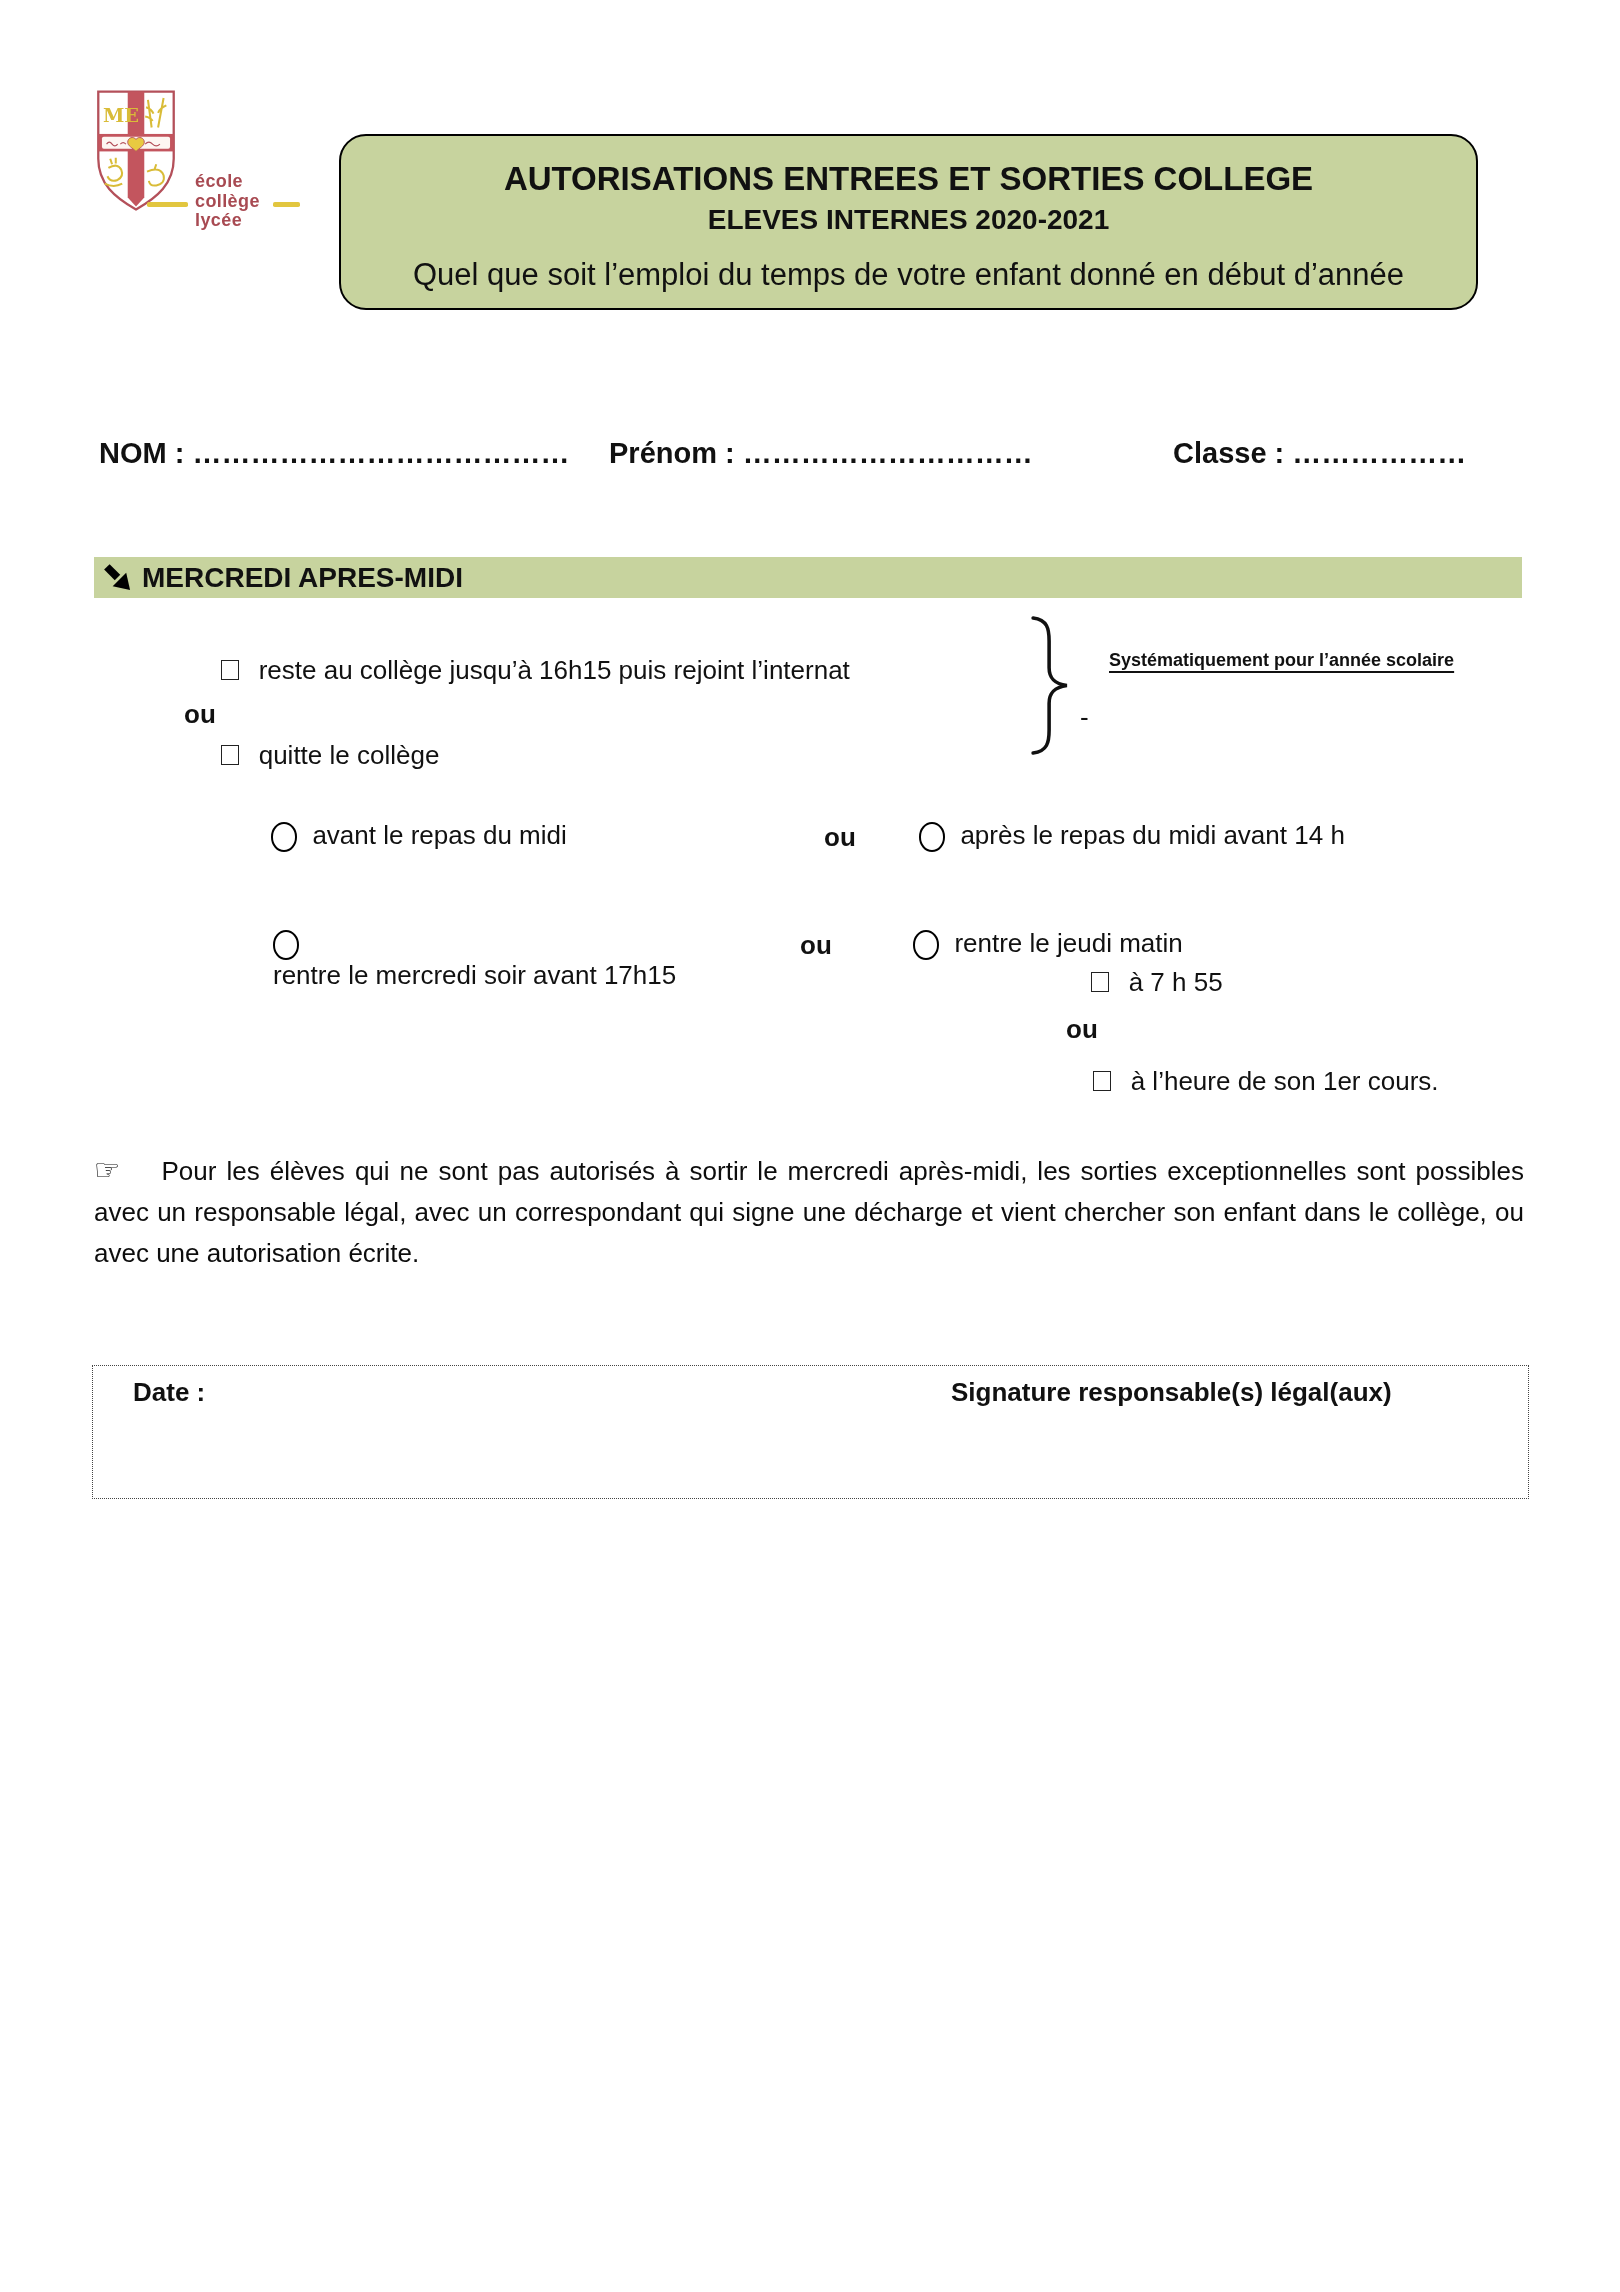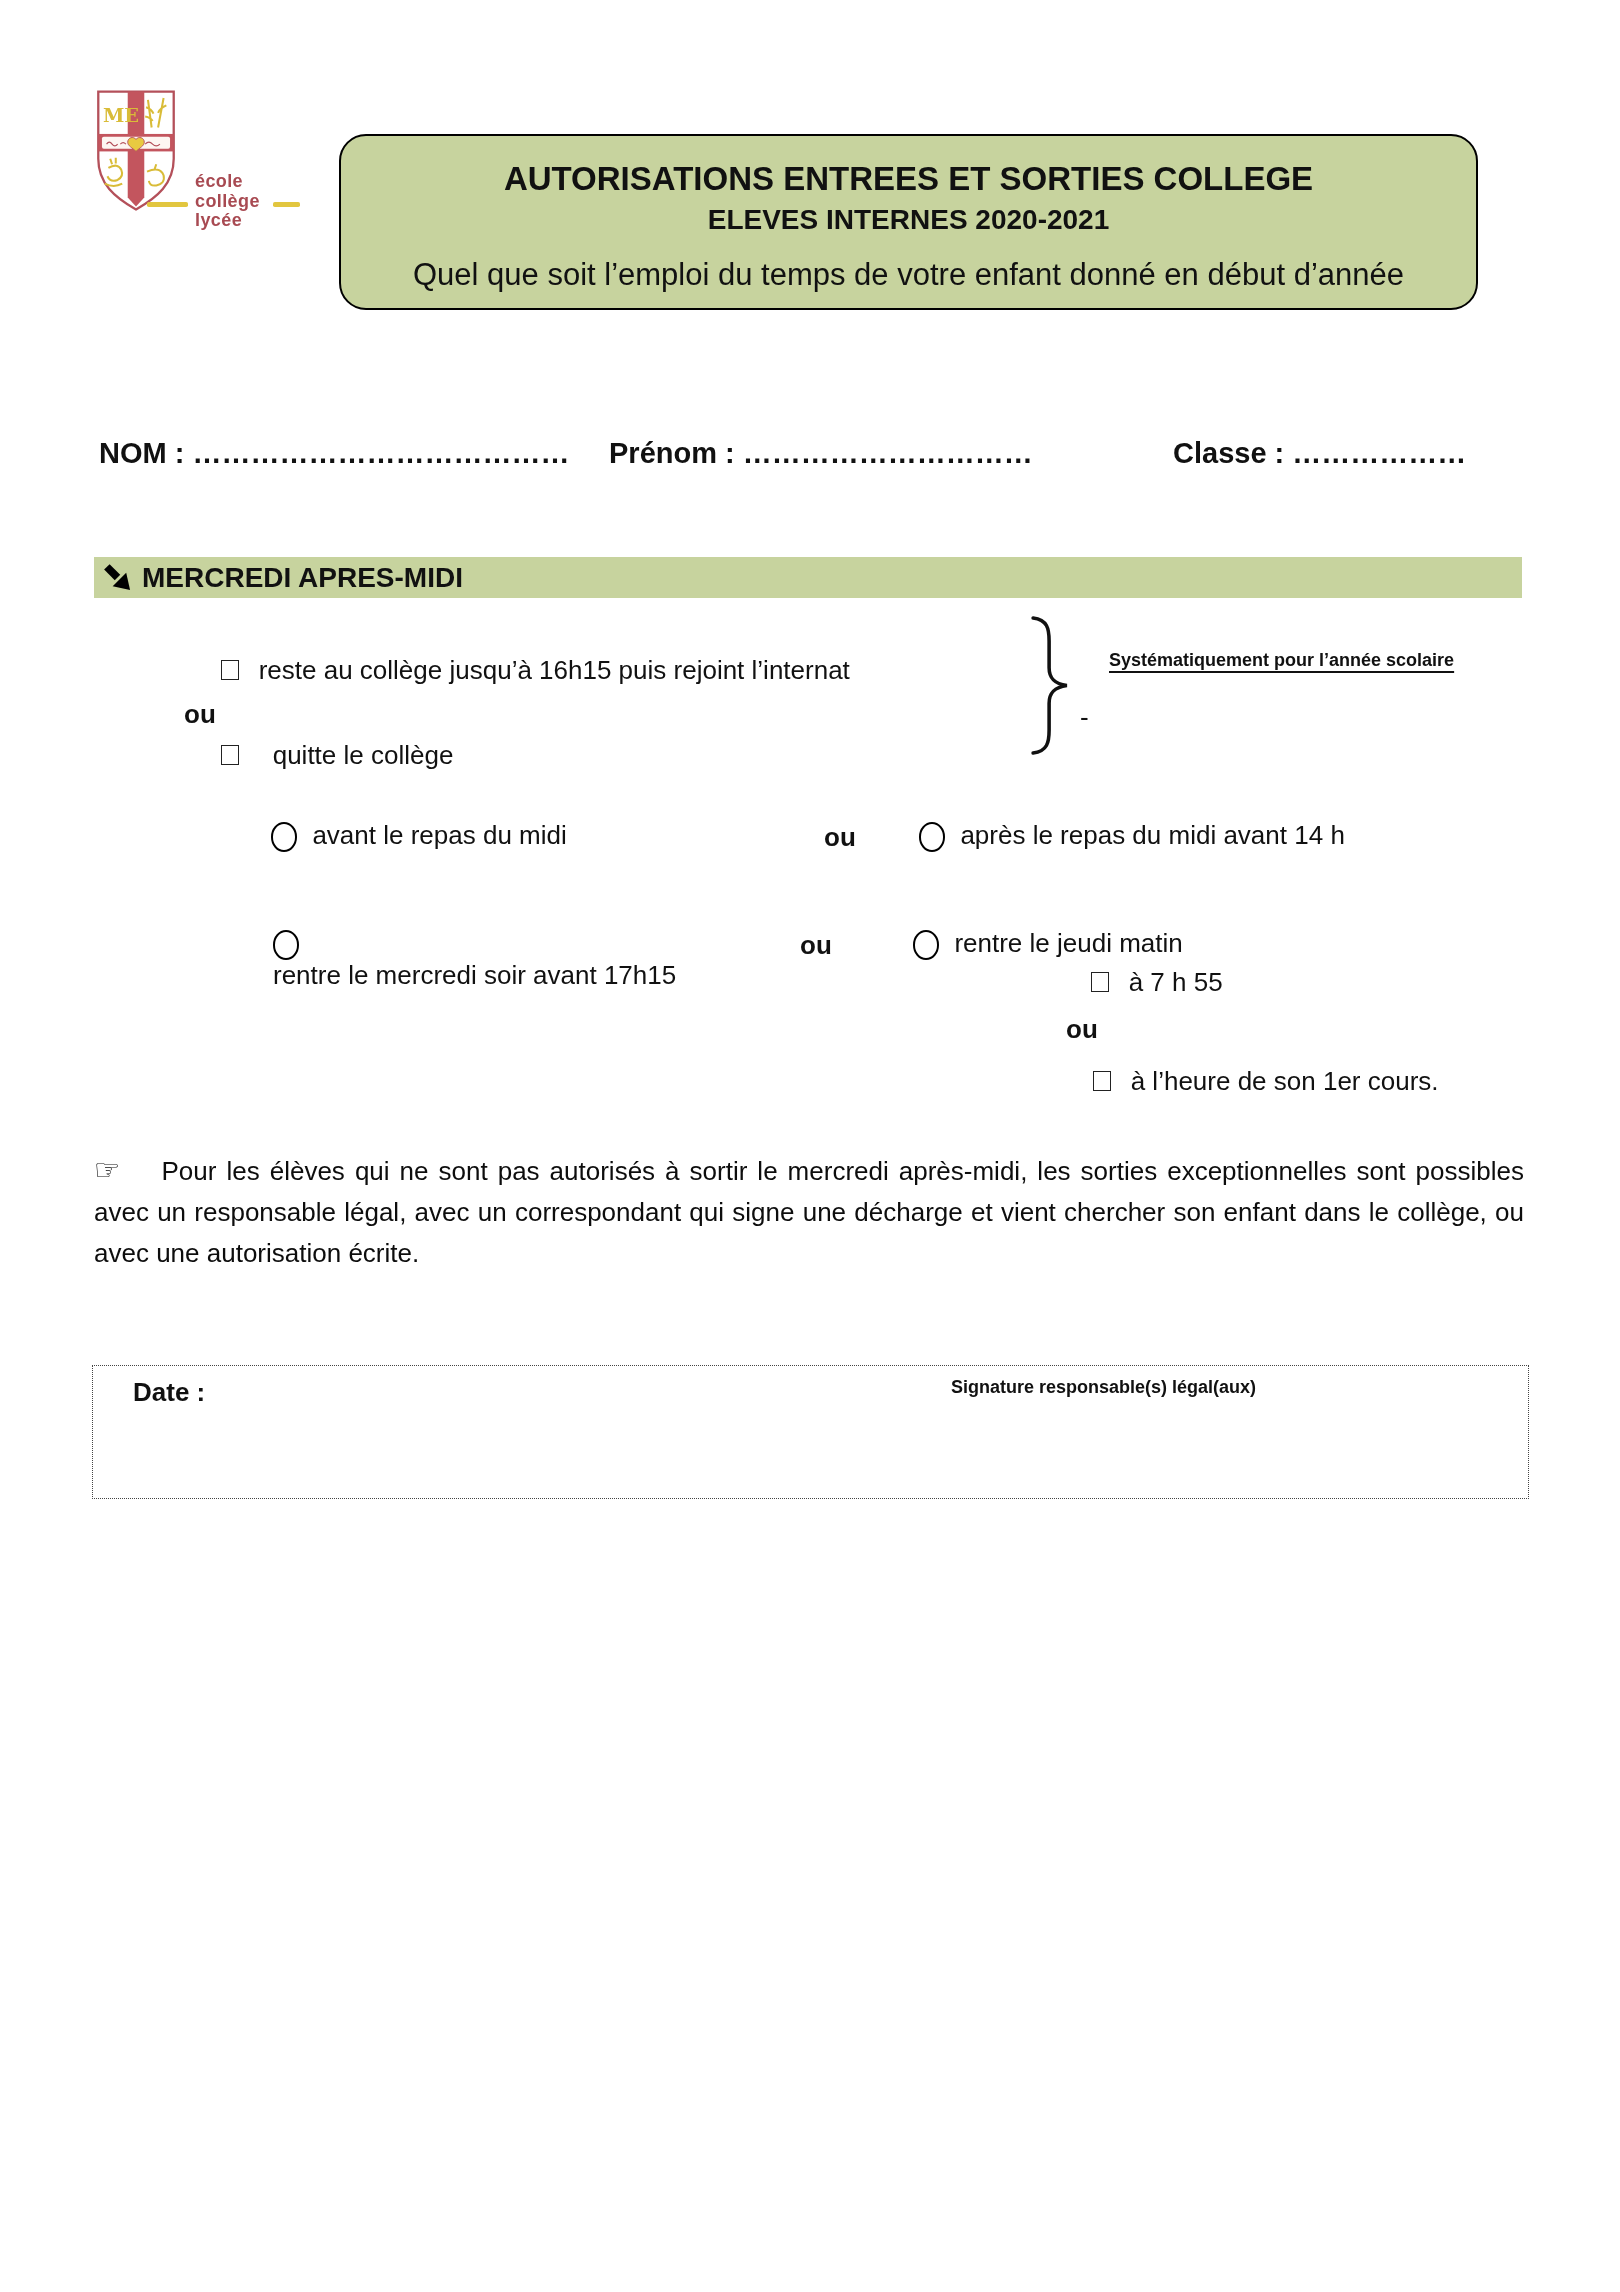--- a/index.html
+++ b/index.html
@@ -43,7 +43,7 @@
 
   #cb-row1{left:221px;top:655px;}
   #or-1{left:184px;top:699px;}
-  #cb-row2{left:221px;top:740px;gap:14px;}
+  #cb-row2{left:221px;top:740px;}
 
   #brace{left:1026px;top:614px;}
   #note-dash{left:1080px;top:702px;font-size:26px;}

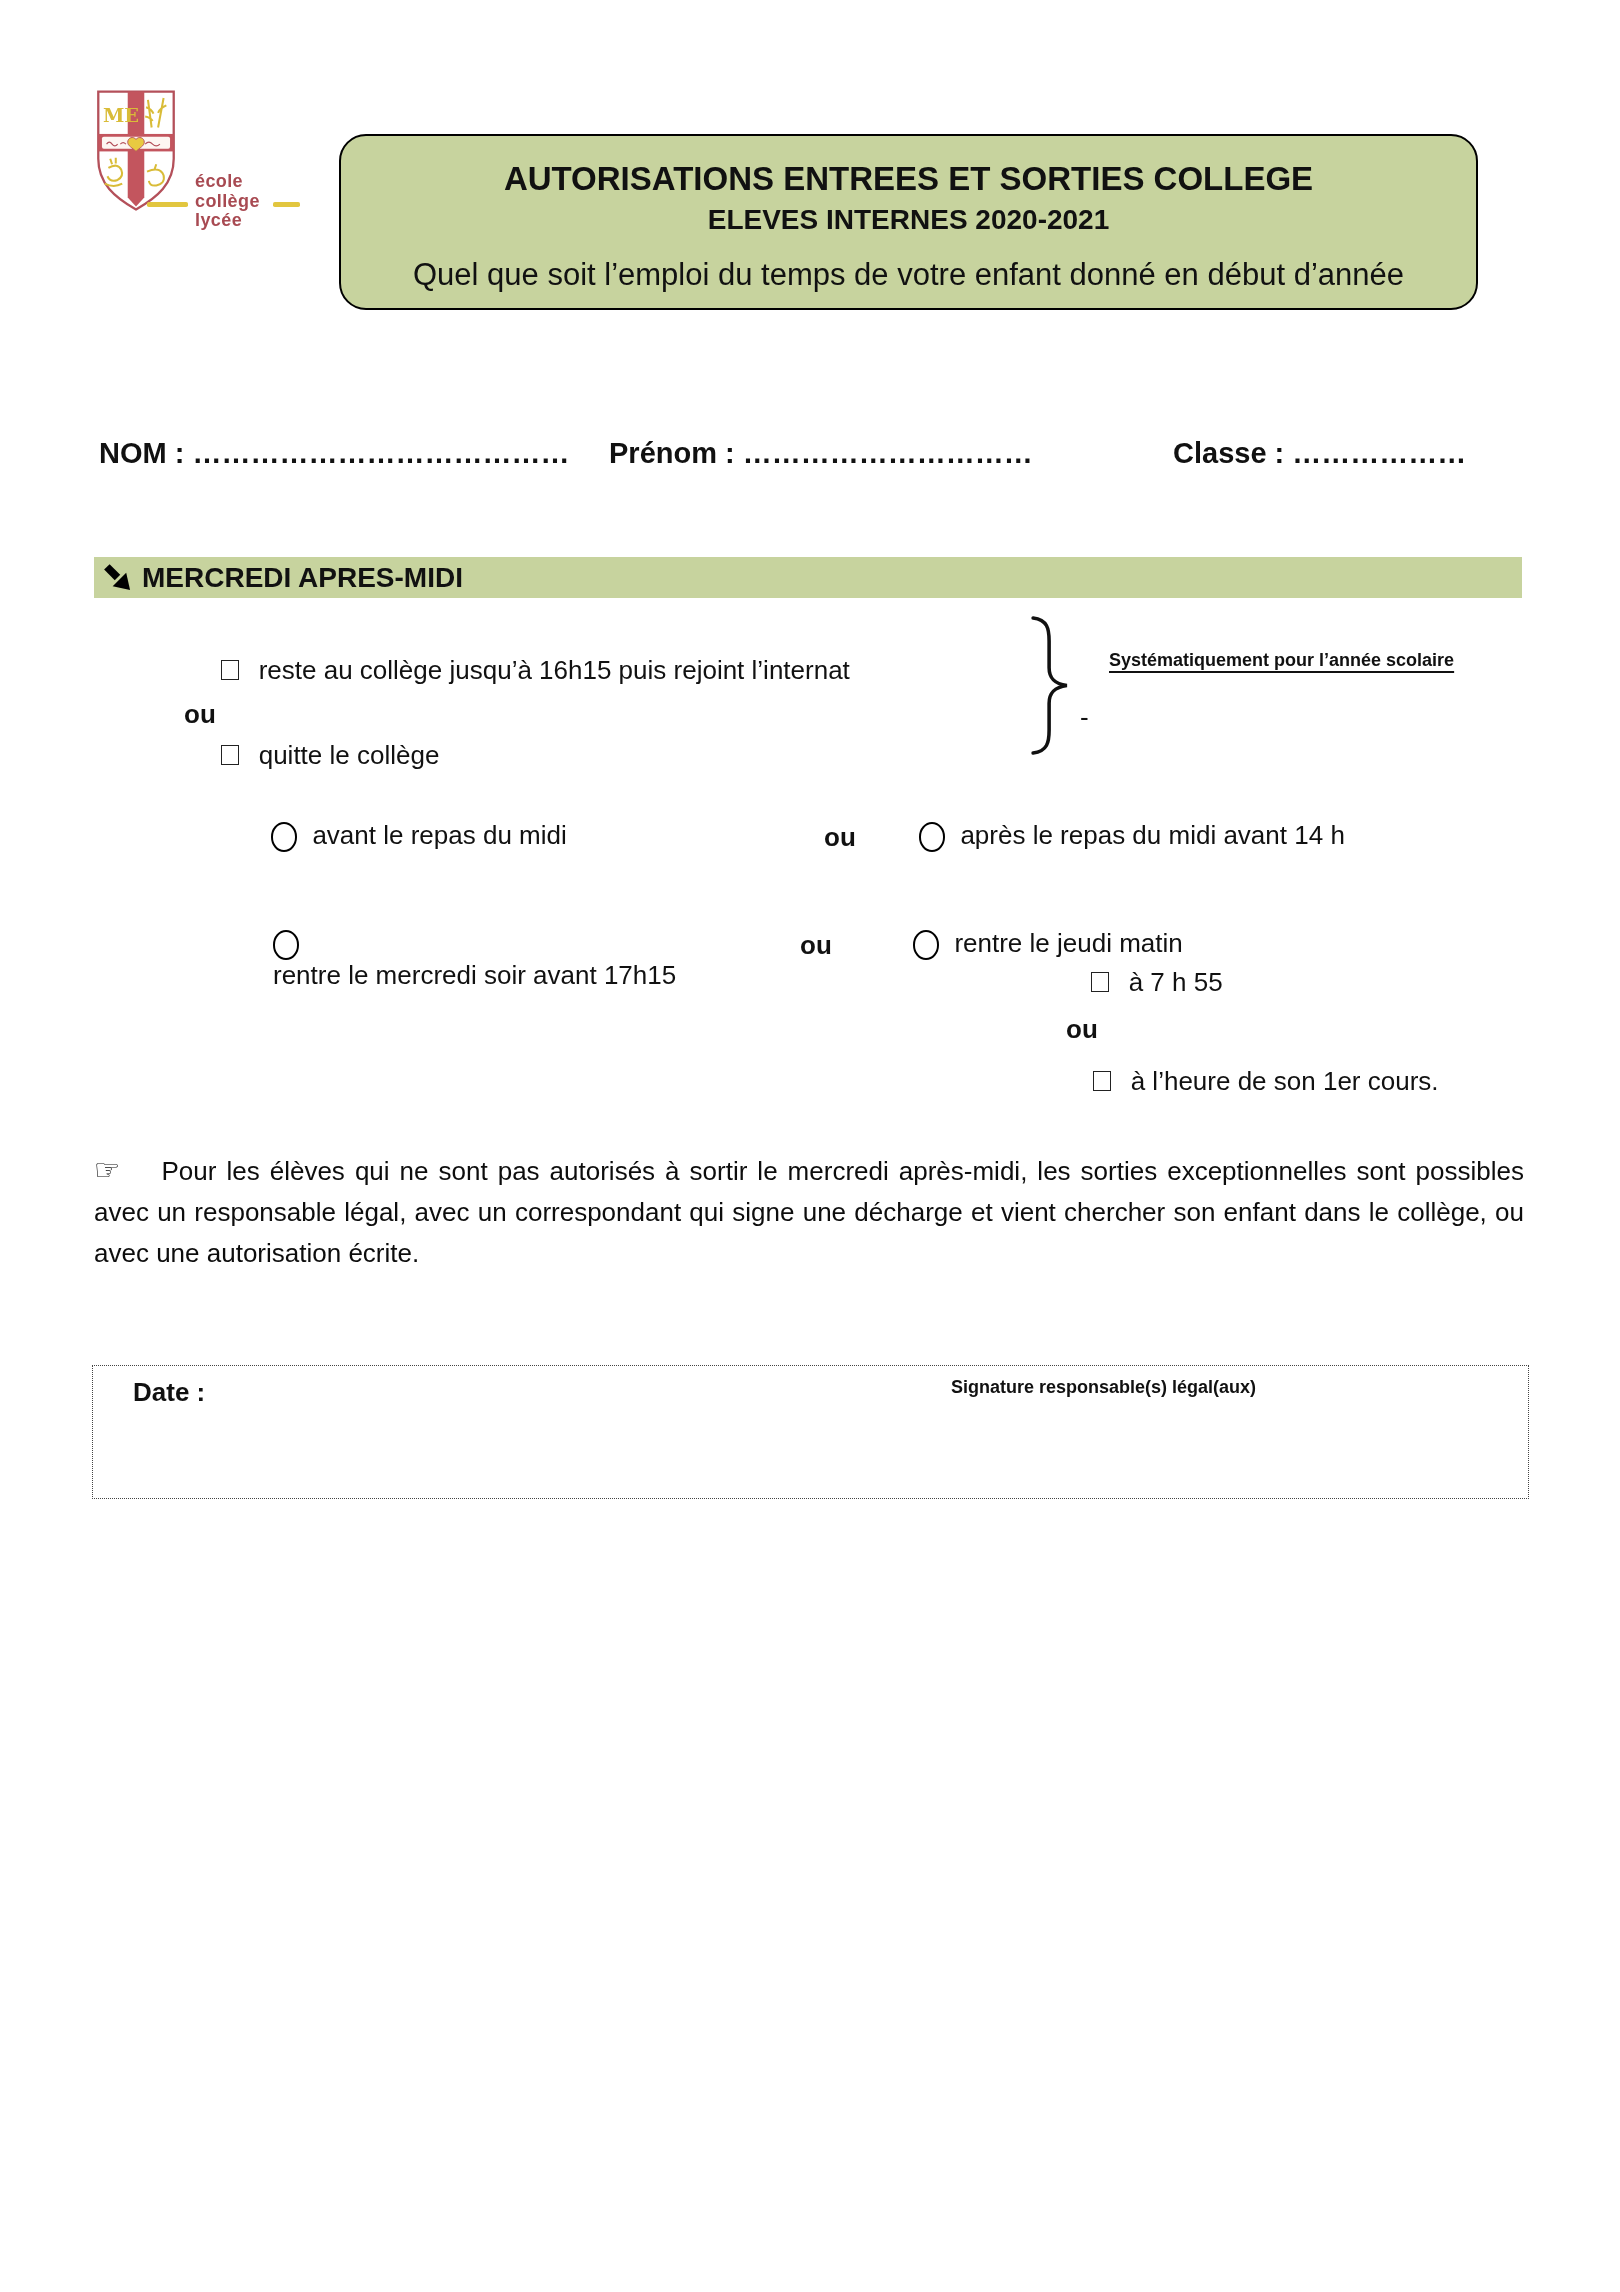--- a/index.html
+++ b/index.html
@@ -70,7 +70,7 @@
   #sig-box{left:92px;top:1365px;width:1437px;height:134px;border:1.8px dotted #444;
            box-sizing:border-box;}
   #sig-date{position:absolute;left:40px;top:10.7px;font-size:26px;font-weight:bold;}
-  #sig-label{position:absolute;left:858px;top:10.7px;font-size:18px;font-weight:bold;}
+  #sig-label{position:absolute;left:858px;top:10.7px;font-size:26px;font-weight:bold;}
 </style>
 </head>
 <body>

